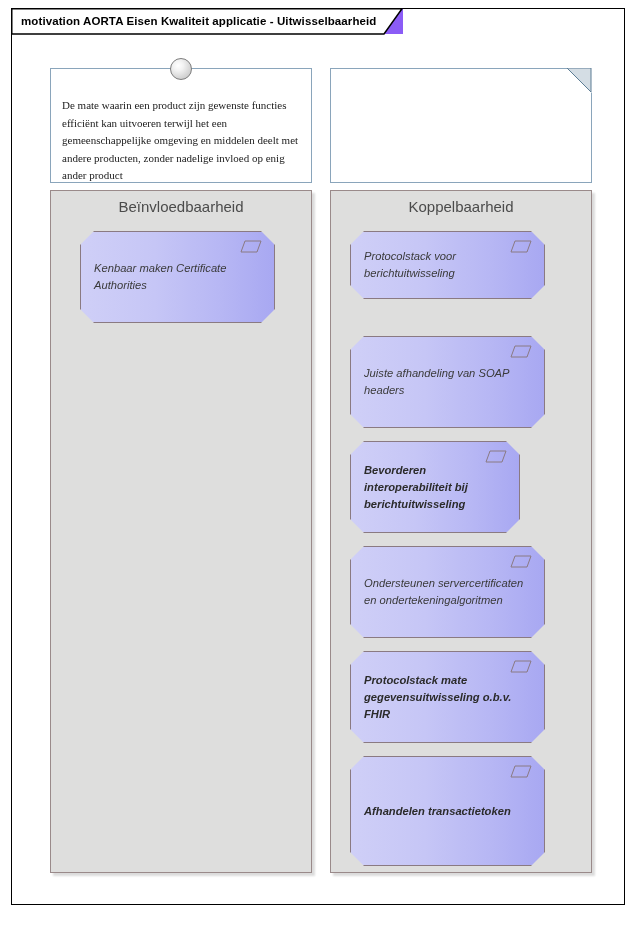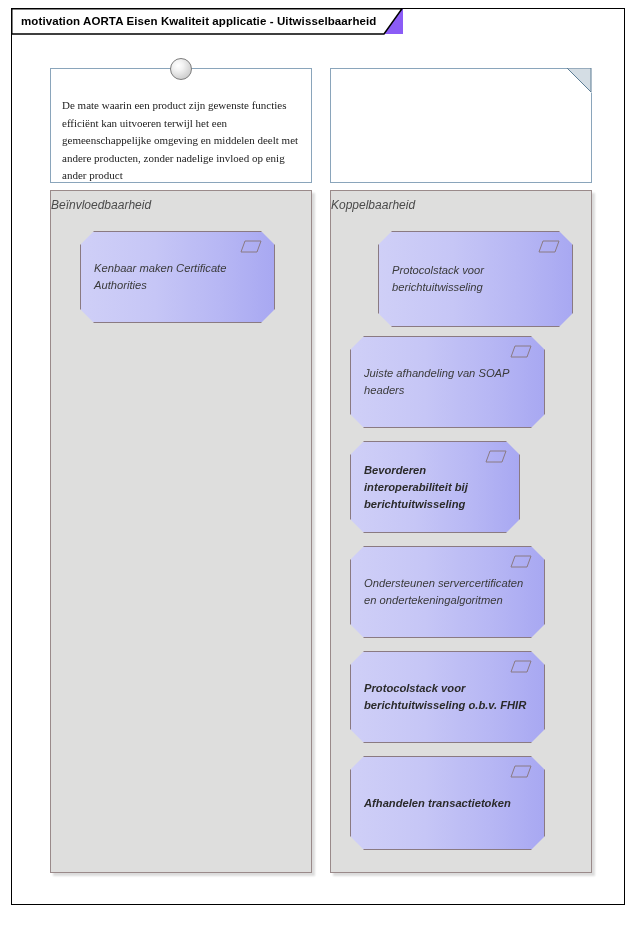--- a/index.html
+++ b/index.html
@@ -100,9 +100,9 @@
   .group-title{
     position:absolute;
     left:0;right:0;top:7px;
-    font-size:12px;
+    text-align:center;
+    font-size:15px;
     color:#4b4b4b;
-    font-style:italic;
   }
 
   

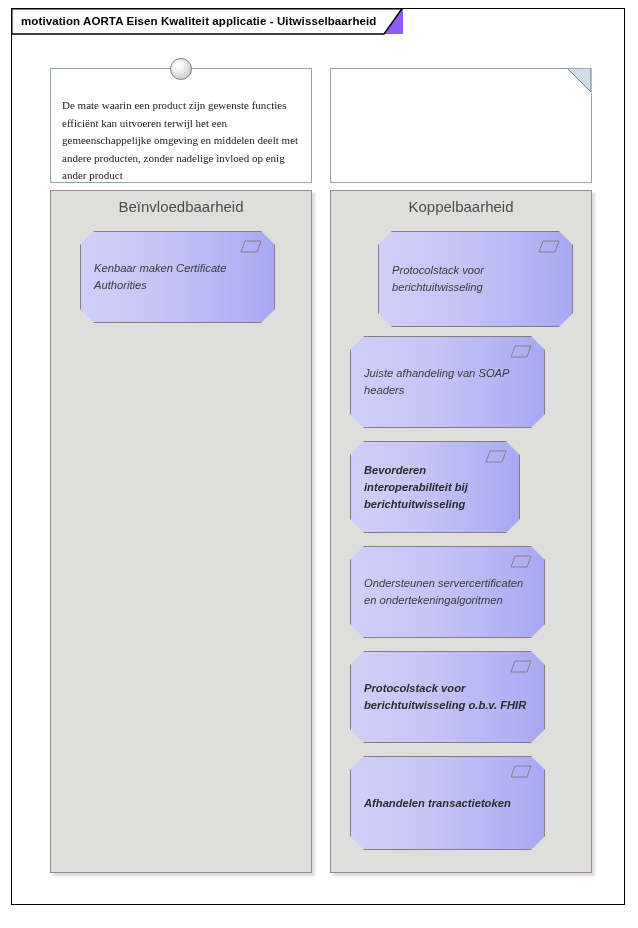--- a/index.html
+++ b/index.html
@@ -195,7 +195,7 @@
   <div class="group-title">Koppelbaarheid</div>
 </div>
 
-<div class="req" id="req-r0" style="left:350px;top:231px;width:195px;height:96px;margin-left:28px;">
+<div class="req" id="req-r0" style="left:350px;top:231px;width:195px;height:68px;">
   <div class="oct-shadow"></div>
   <div class="oct"></div>
   <svg class="req-icon" viewBox="0 0 22 13">

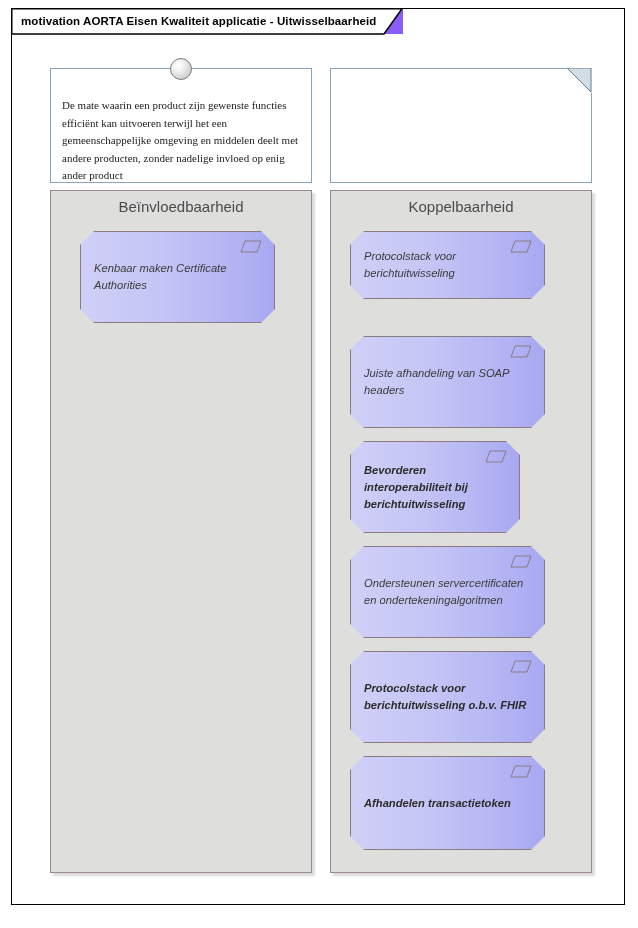--- a/index.html
+++ b/index.html
@@ -237,7 +237,7 @@
   <svg class="req-icon" viewBox="0 0 22 13">
     <polygon points="5,1 21,1 17,12 1,12" fill="none" stroke="#8a7a82" stroke-width="1"></polygon>
   </svg>
-  <div class="req-label">Protocolstack voor berichtuitwisseling o.b.v. FHIR</div>
+  <div class="req-label">Protocolstack mate gegevensuitwisseling o.b.v. FHIR</div>
 </div>
 
 <div class="req bold" id="req-r5" style="left:350px;top:756px;width:195px;height:94px;border-radius:21px;">

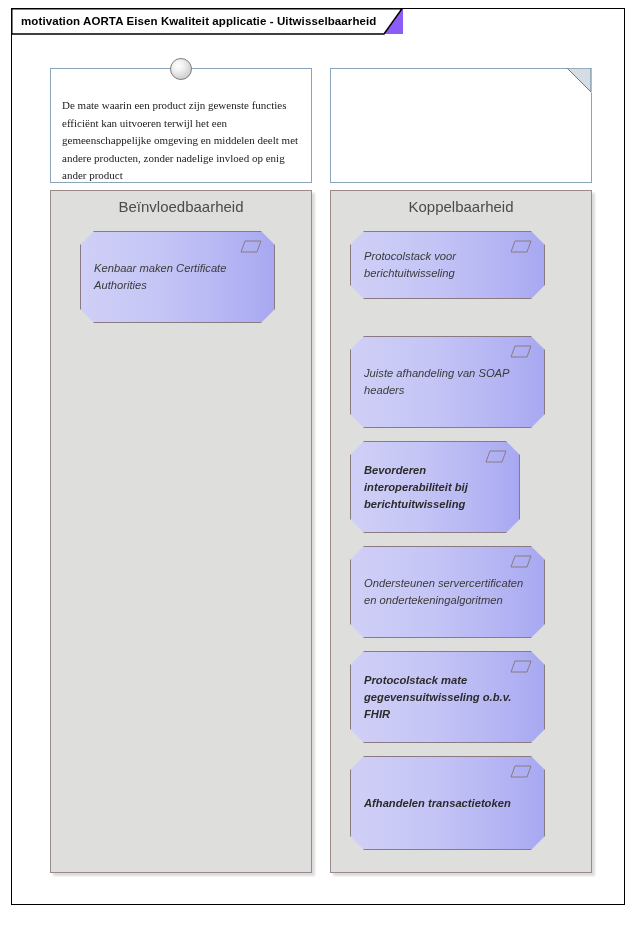--- a/index.html
+++ b/index.html
@@ -240,7 +240,7 @@
   <div class="req-label">Protocolstack mate gegevensuitwisseling o.b.v. FHIR</div>
 </div>
 
-<div class="req bold" id="req-r5" style="left:350px;top:756px;width:195px;height:94px;border-radius:21px;">
+<div class="req bold" id="req-r5" style="left:350px;top:756px;width:195px;height:110px;border-radius:21px;">
   <div class="oct-shadow"></div>
   <div class="oct"></div>
   <svg class="req-icon" viewBox="0 0 22 13">

